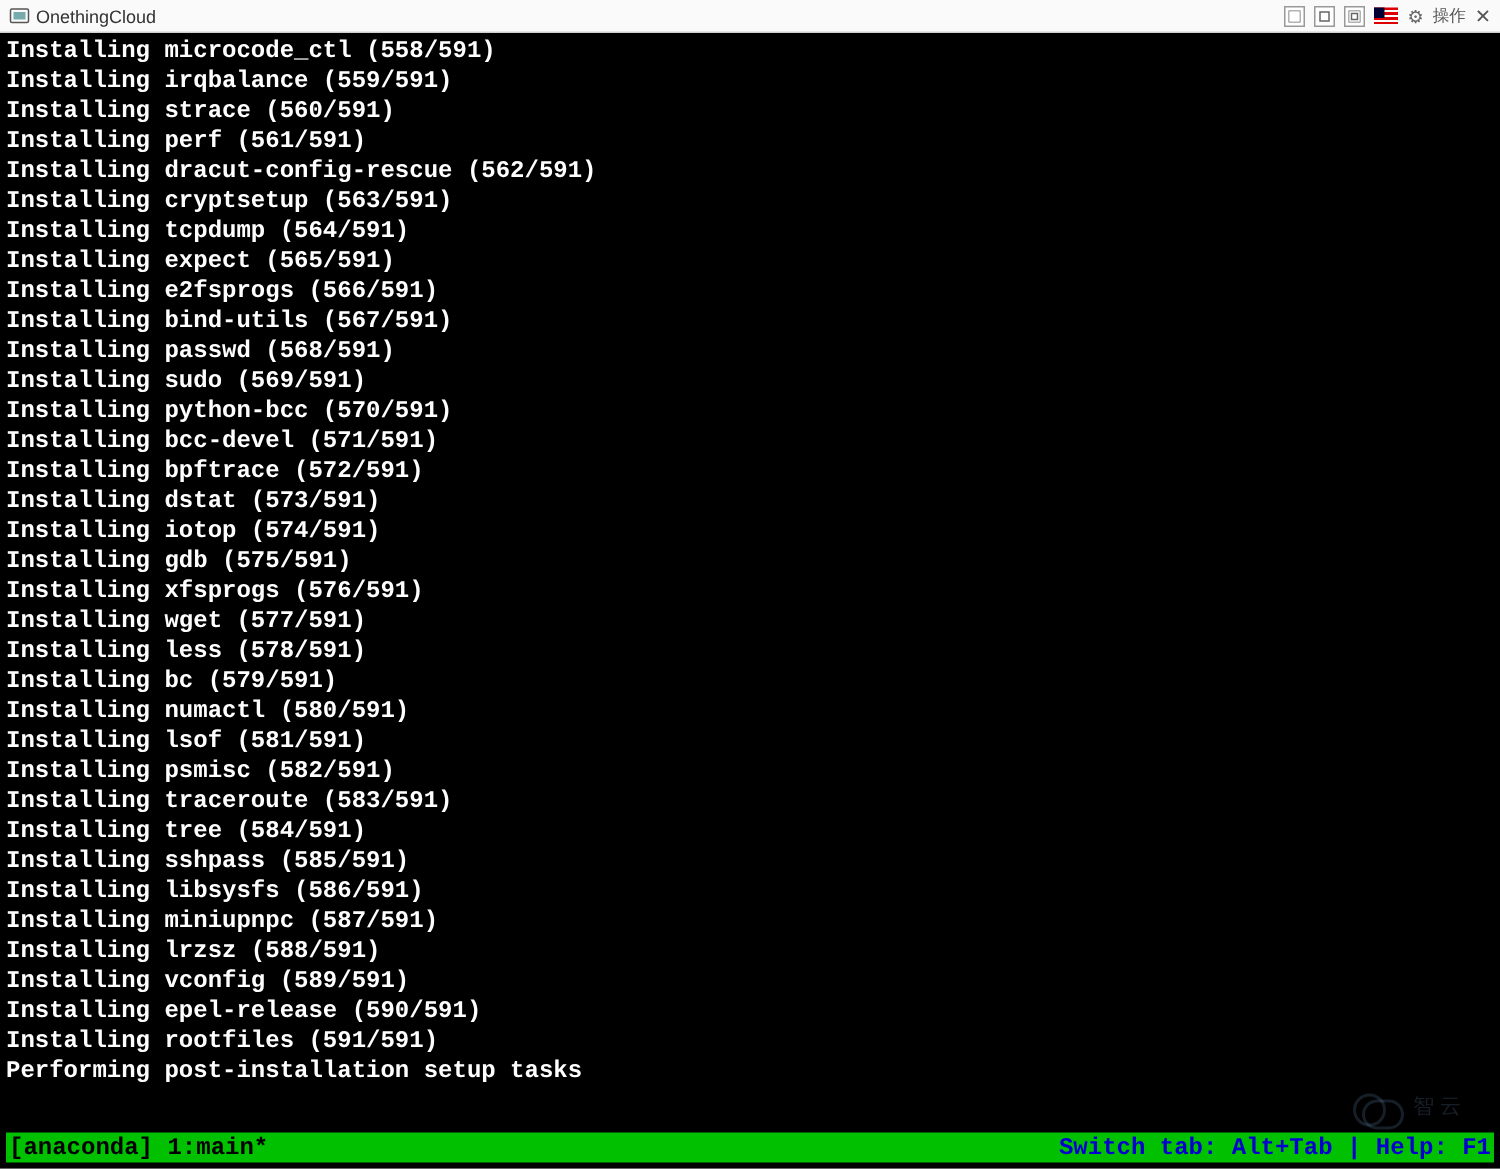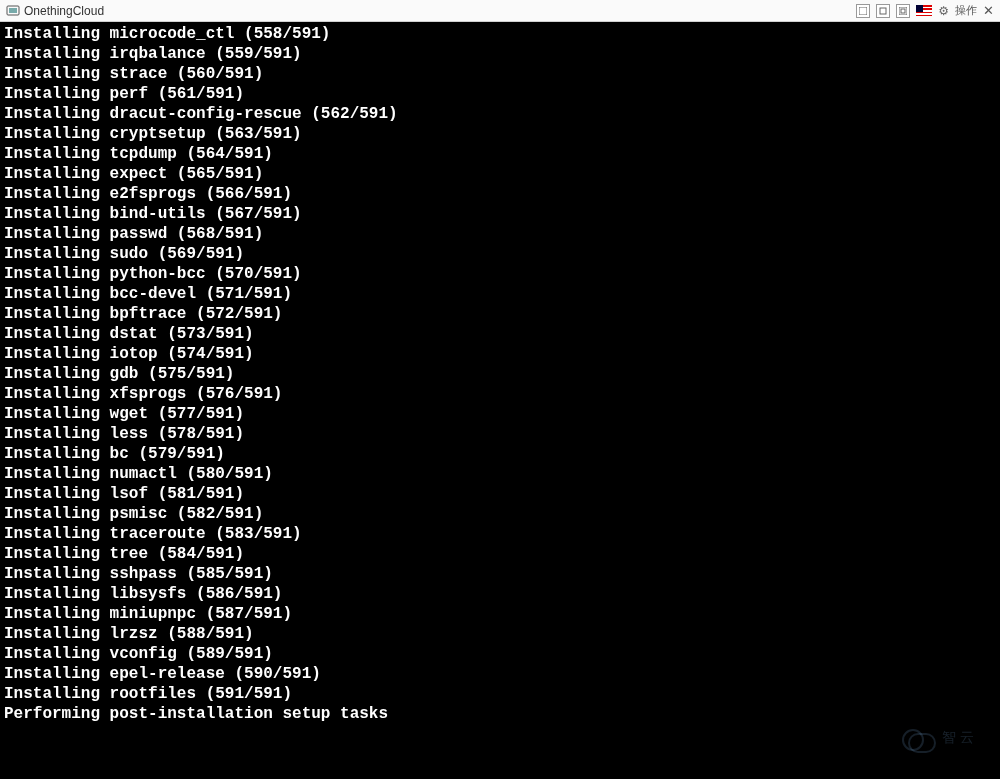--- a/index.html
+++ b/index.html
@@ -170,6 +170,10 @@
       <span>智 云</span>
     </div>
 
+    <div class="statusbar">
+      <span class="sb-left">[anaconda] 1:main*</span>
+      <span class="sb-right">Switch tab: Alt+Tab | Help: F1</span>
+    </div>
   </div>
 
 </div>

